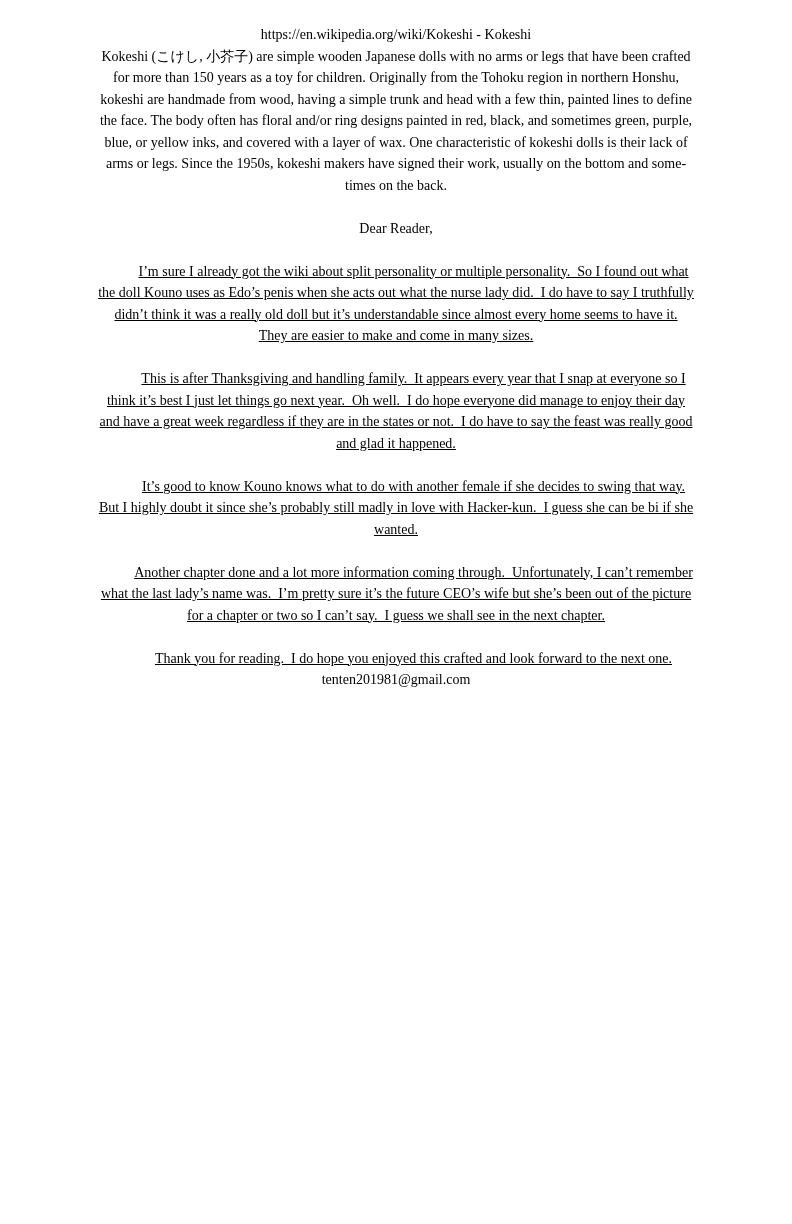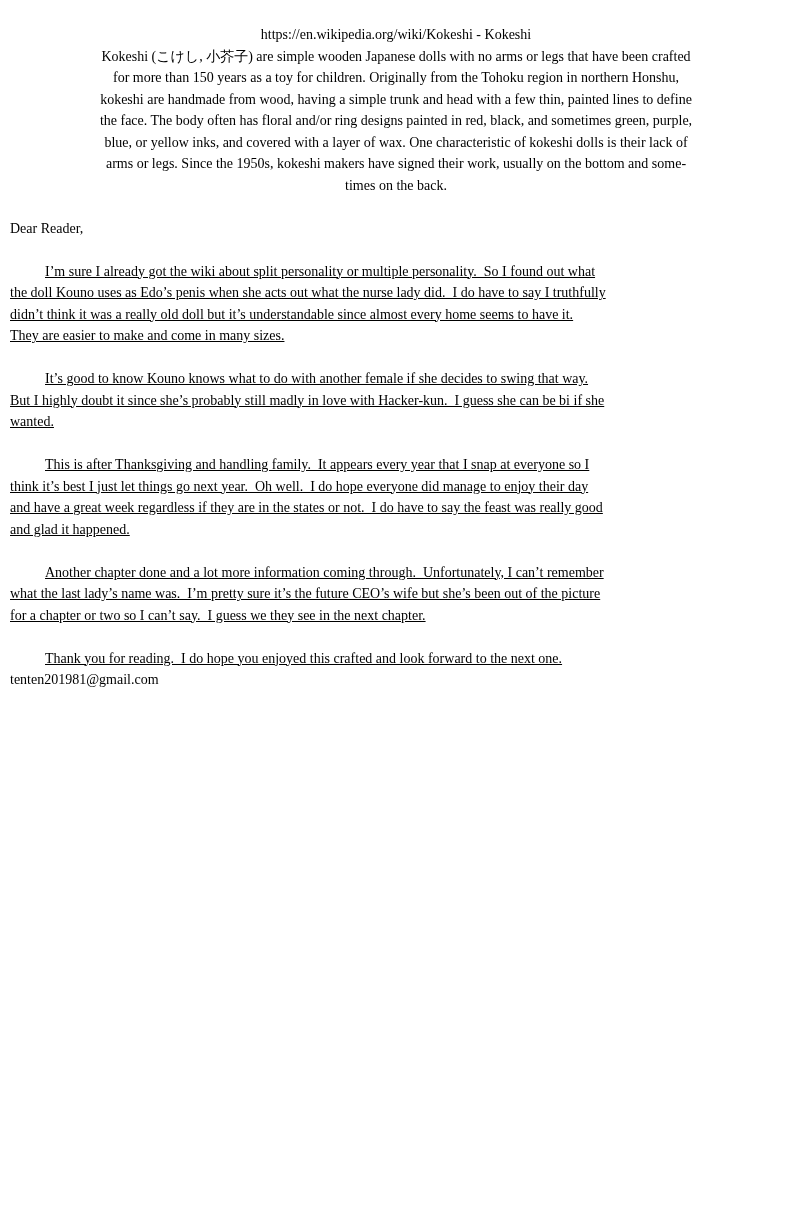--- a/index.html
+++ b/index.html
@@ -22,6 +22,7 @@
   }
   .pre {
     white-space: pre;
+    text-align: center;
   }
   .center {
     text-align: center;

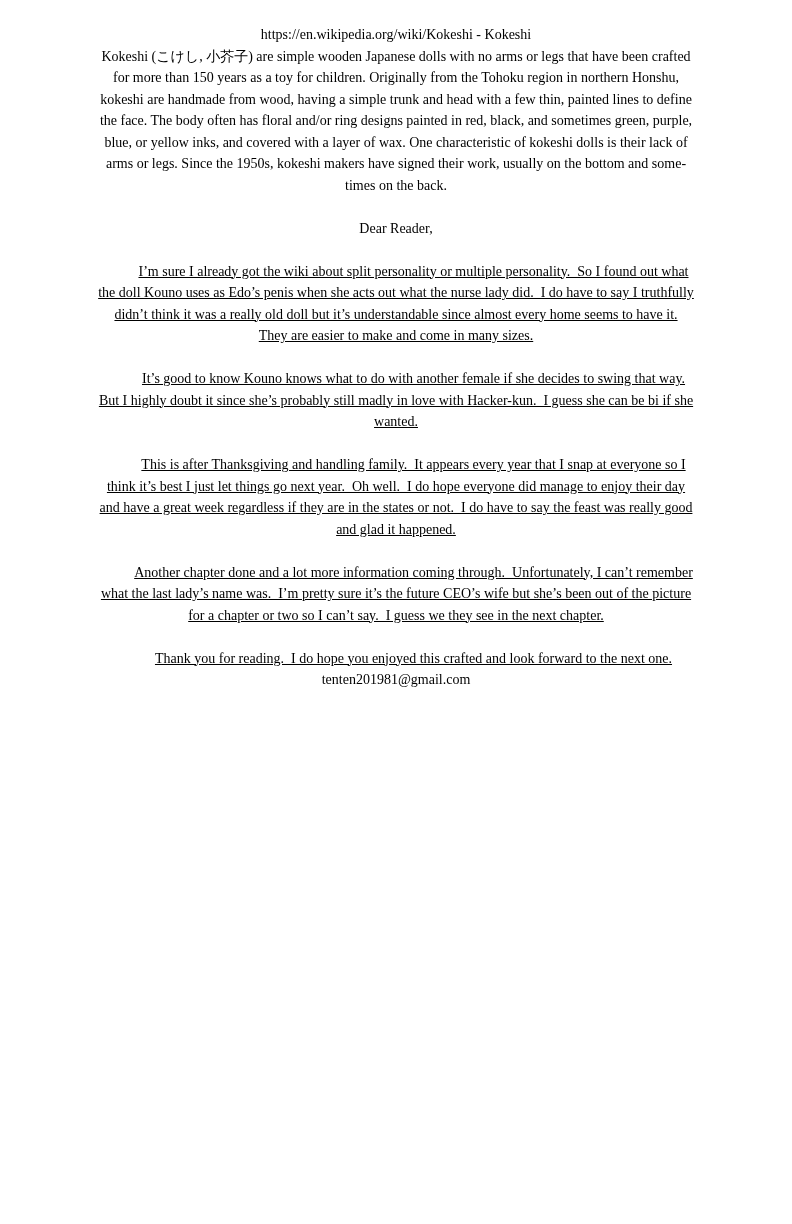--- a/index.html
+++ b/index.html
@@ -57,14 +57,14 @@
 didn’t think it was a really old doll but it’s understandable since almost every home seems to have it.
 They are easier to make and come in many sizes.</div>
 
-  <div class="pre gap para">It’s good to know Kouno knows what to do with another female if she decides to swing that way.
-But I highly doubt it since she’s probably still madly in love with Hacker-kun.  I guess she can be bi if she
-wanted.</div>
-
   <div class="pre gap para">This is after Thanksgiving and handling family.  It appears every year that I snap at everyone so I
 think it’s best I just let things go next year.  Oh well.  I do hope everyone did manage to enjoy their day
 and have a great week regardless if they are in the states or not.  I do have to say the feast was really good
 and glad it happened.</div>
+
+  <div class="pre gap para">It’s good to know Kouno knows what to do with another female if she decides to swing that way.
+But I highly doubt it since she’s probably still madly in love with Hacker-kun.  I guess she can be bi if she
+wanted.</div>
 
   <div class="pre gap para">Another chapter done and a lot more information coming through.  Unfortunately, I can’t remember
 what the last lady’s name was.  I’m pretty sure it’s the future CEO’s wife but she’s been out of the picture

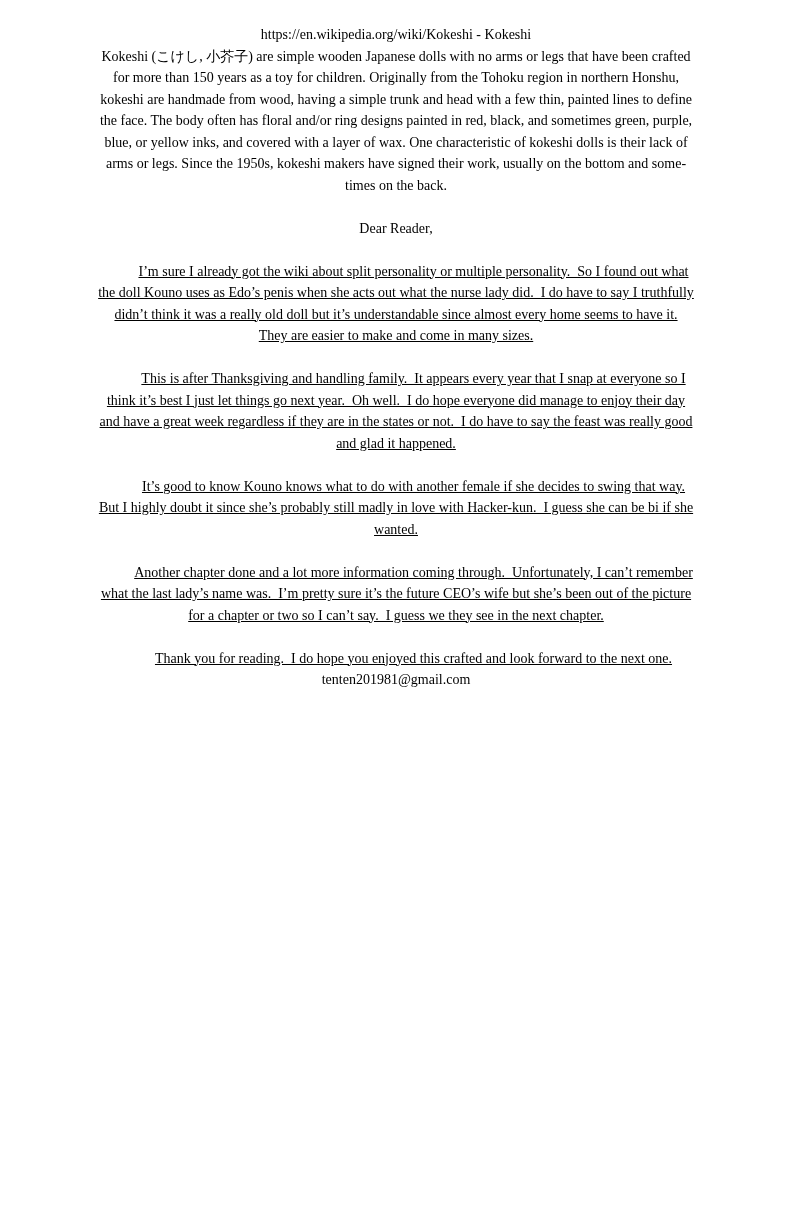--- a/index.html
+++ b/index.html
@@ -68,7 +68,7 @@
 
   <div class="pre gap para">Another chapter done and a lot more information coming through.  Unfortunately, I can’t remember
 what the last lady’s name was.  I’m pretty sure it’s the future CEO’s wife but she’s been out of the picture
-for a chapter or two so I can’t say.  I guess we they see in the next chapter.</div>
+for a chapter or two so I can’t say.  I guess we shall see in the next chapter.</div>
 
   <div class="pre gap para">Thank you for reading.  I do hope you enjoyed this crafted and look forward to the next one.</div>
 

